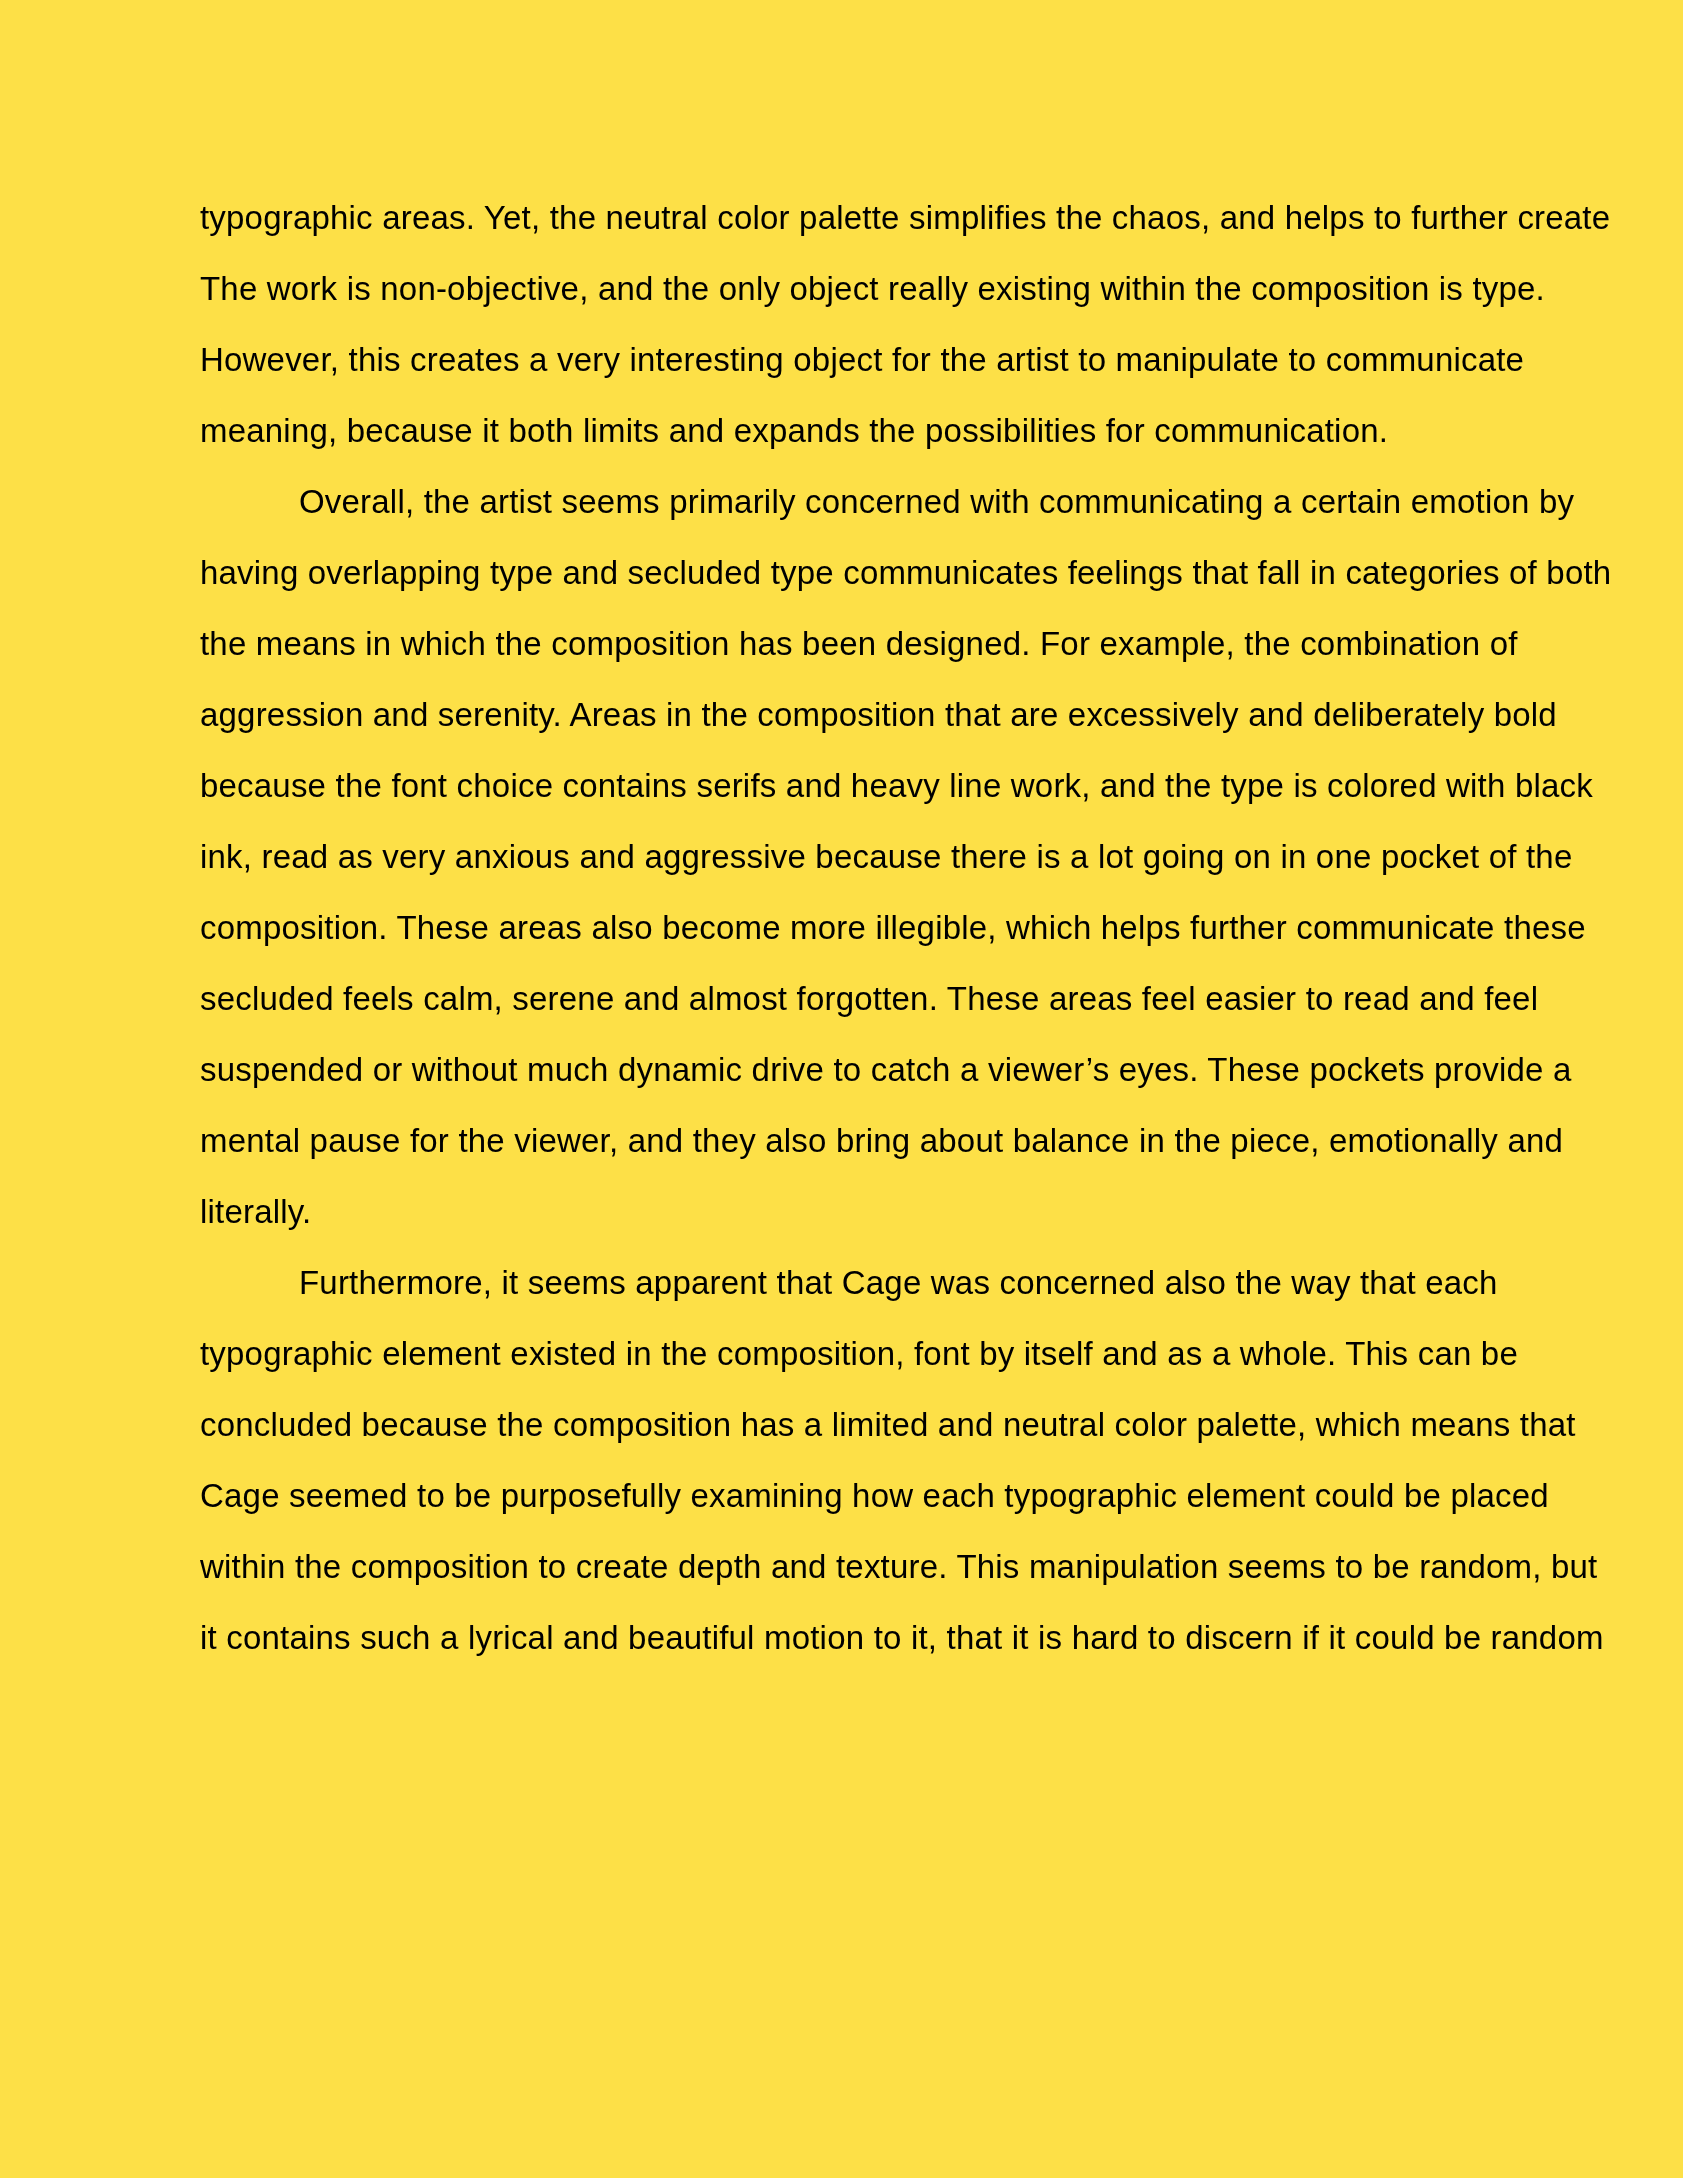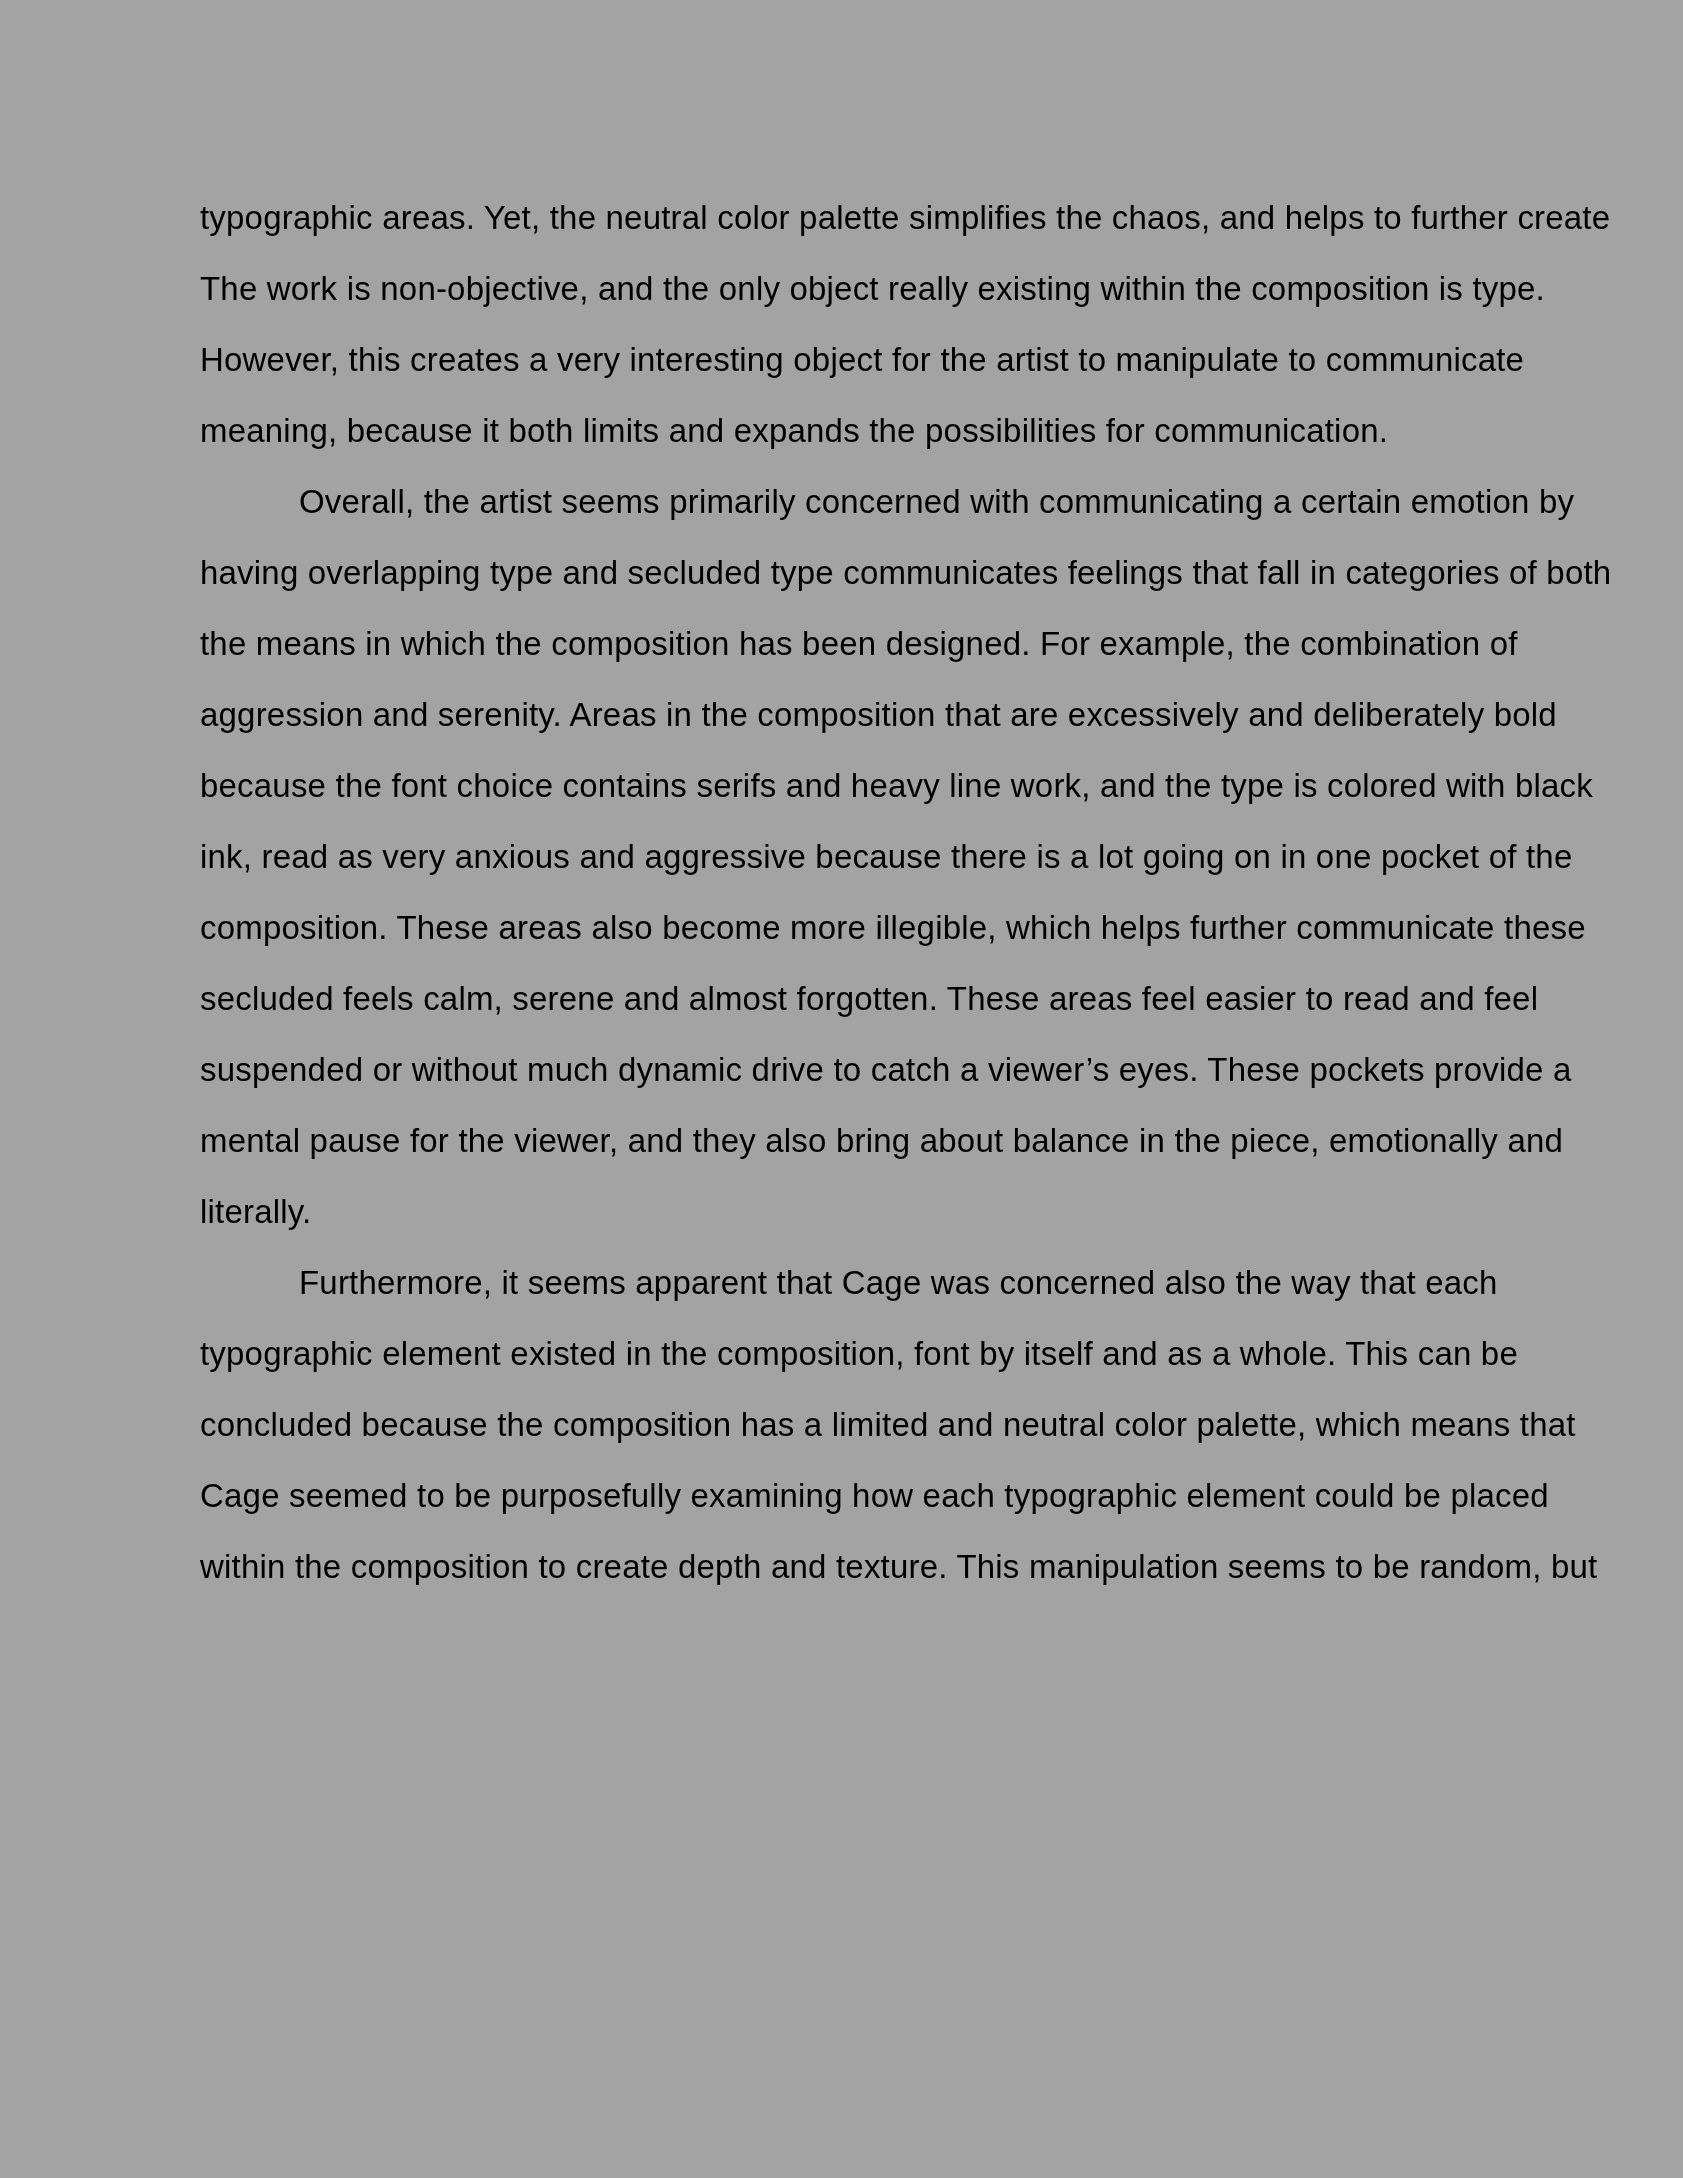--- a/index.html
+++ b/index.html
@@ -11,7 +11,7 @@
     position: relative;
     width: 1683px;
     height: 2178px;
-    background: #a3a3a3;
+    background: #fde047;
     overflow: hidden;
     font-family: "Liberation Sans", "DejaVu Sans", sans-serif;
   }

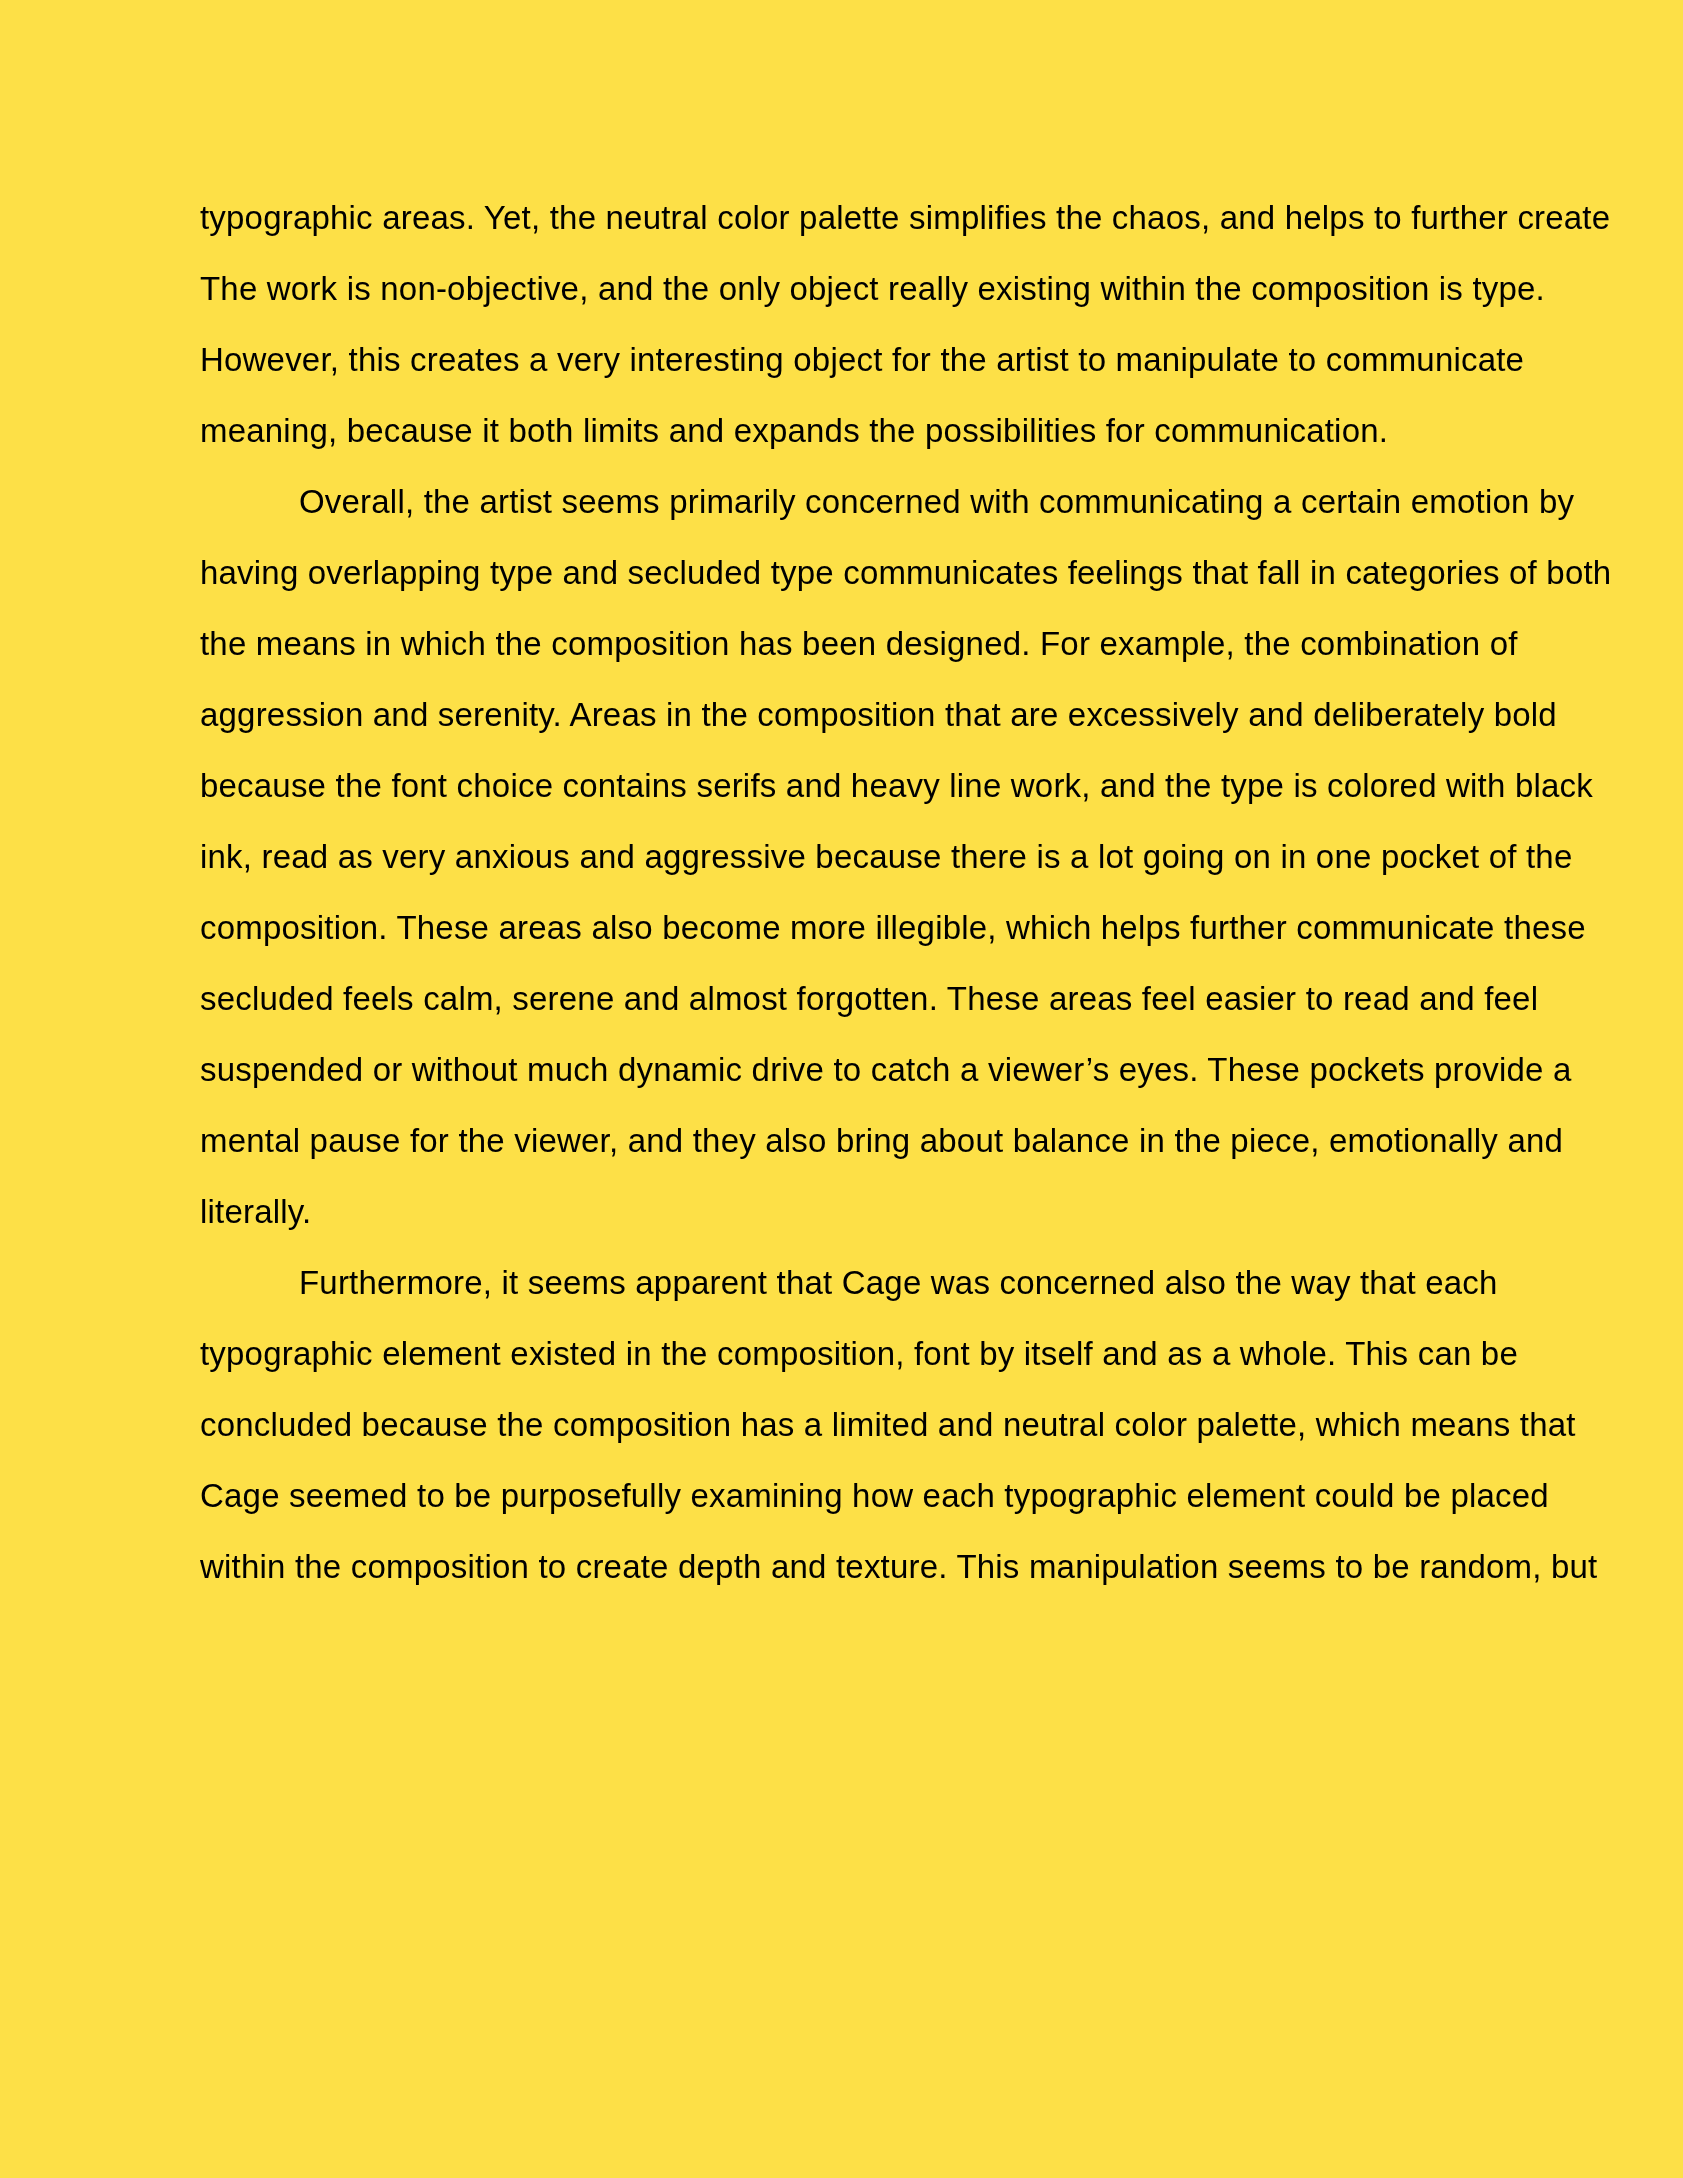--- a/index.html
+++ b/index.html
@@ -59,6 +59,7 @@
       <div class="text-line">concluded because the composition has a limited and neutral color palette, which means that</div>
       <div class="text-line">Cage seemed to be purposefully examining how each typographic element could be placed</div>
       <div class="text-line">within the composition to create depth and texture. This manipulation seems to be random, but</div>
+      <div class="text-line">it contains such a lyrical and beautiful motion to it, that it is hard to discern if it could be random</div>
     </div>
 </div>
 

